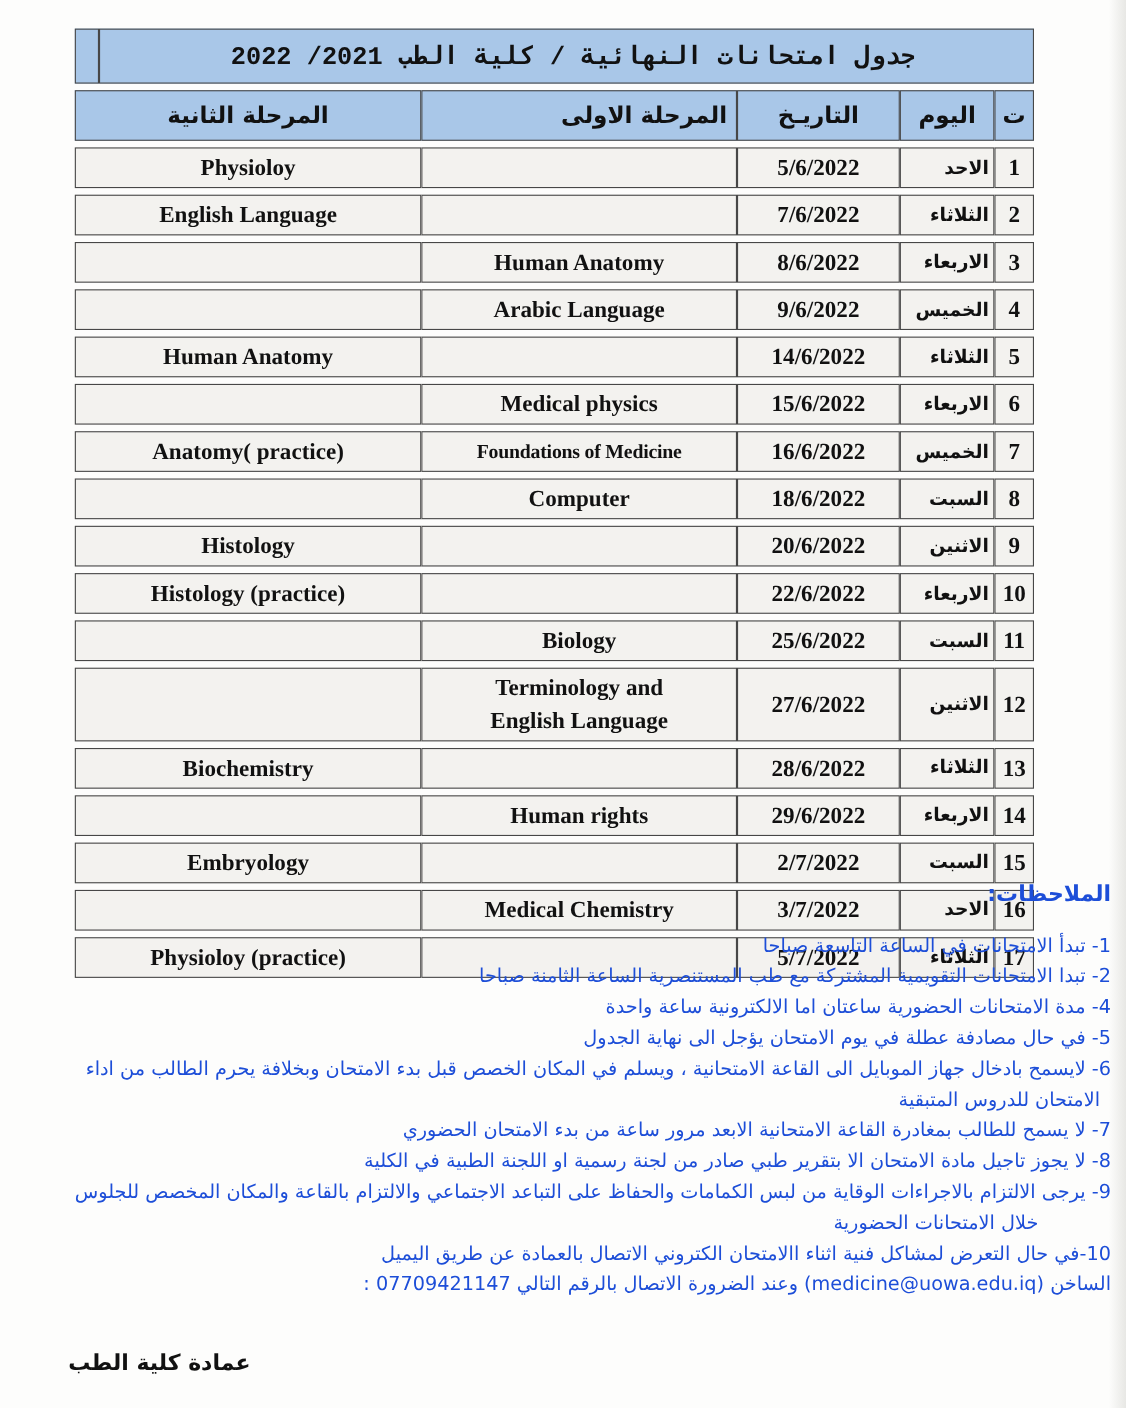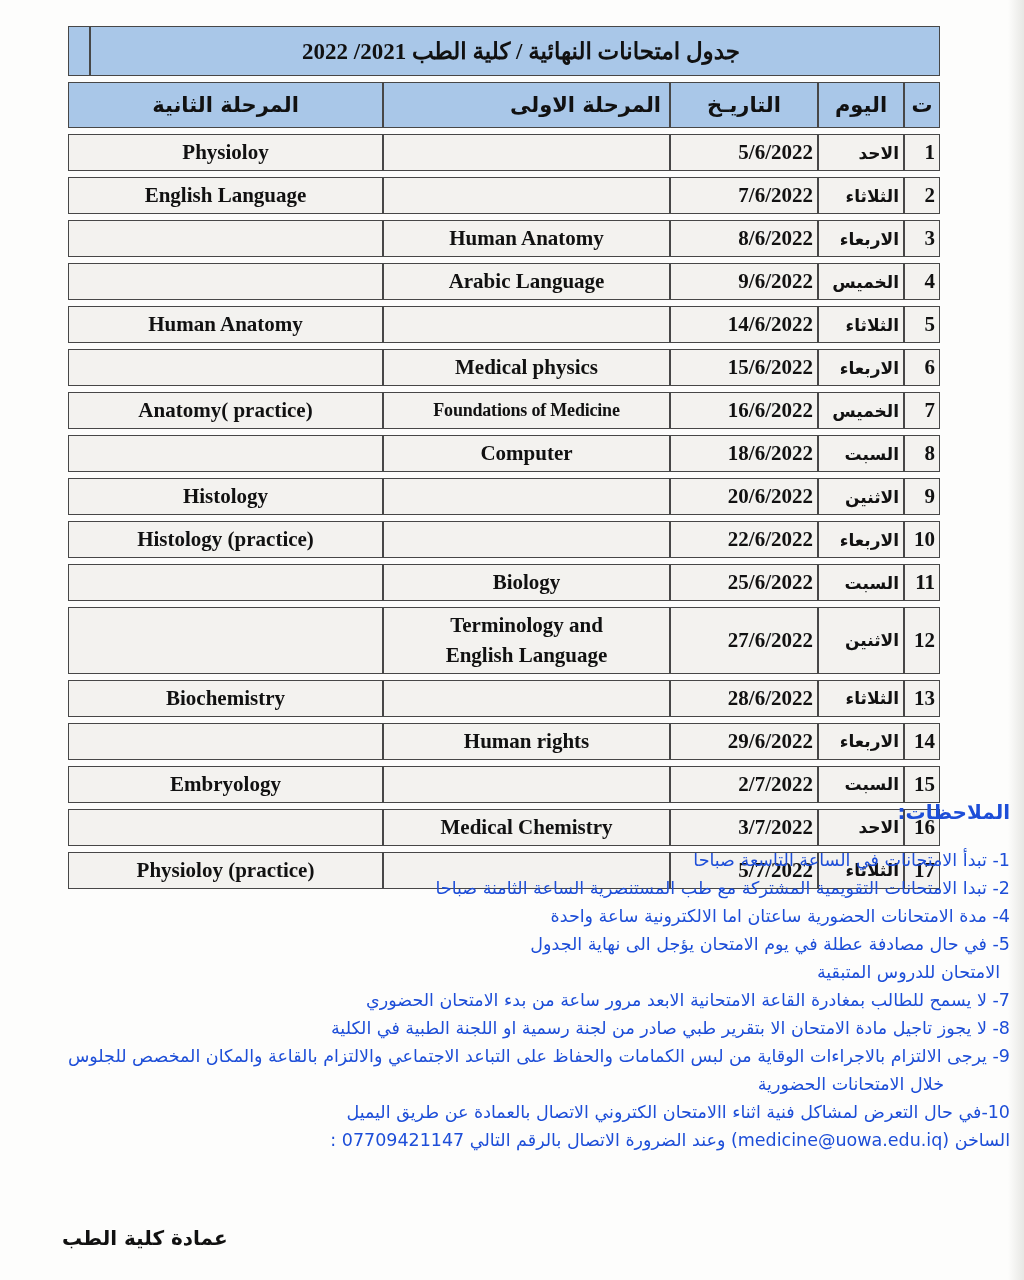--- a/index.html
+++ b/index.html
@@ -44,7 +44,7 @@
     text-align:center;
     font-weight:bold;
     font-size:23px;
-    font-family:Liberation Serif, serif;
+    font-family:Liberation Mono, monospace;
     padding-left:16px;
   }
   tr.head-row th {

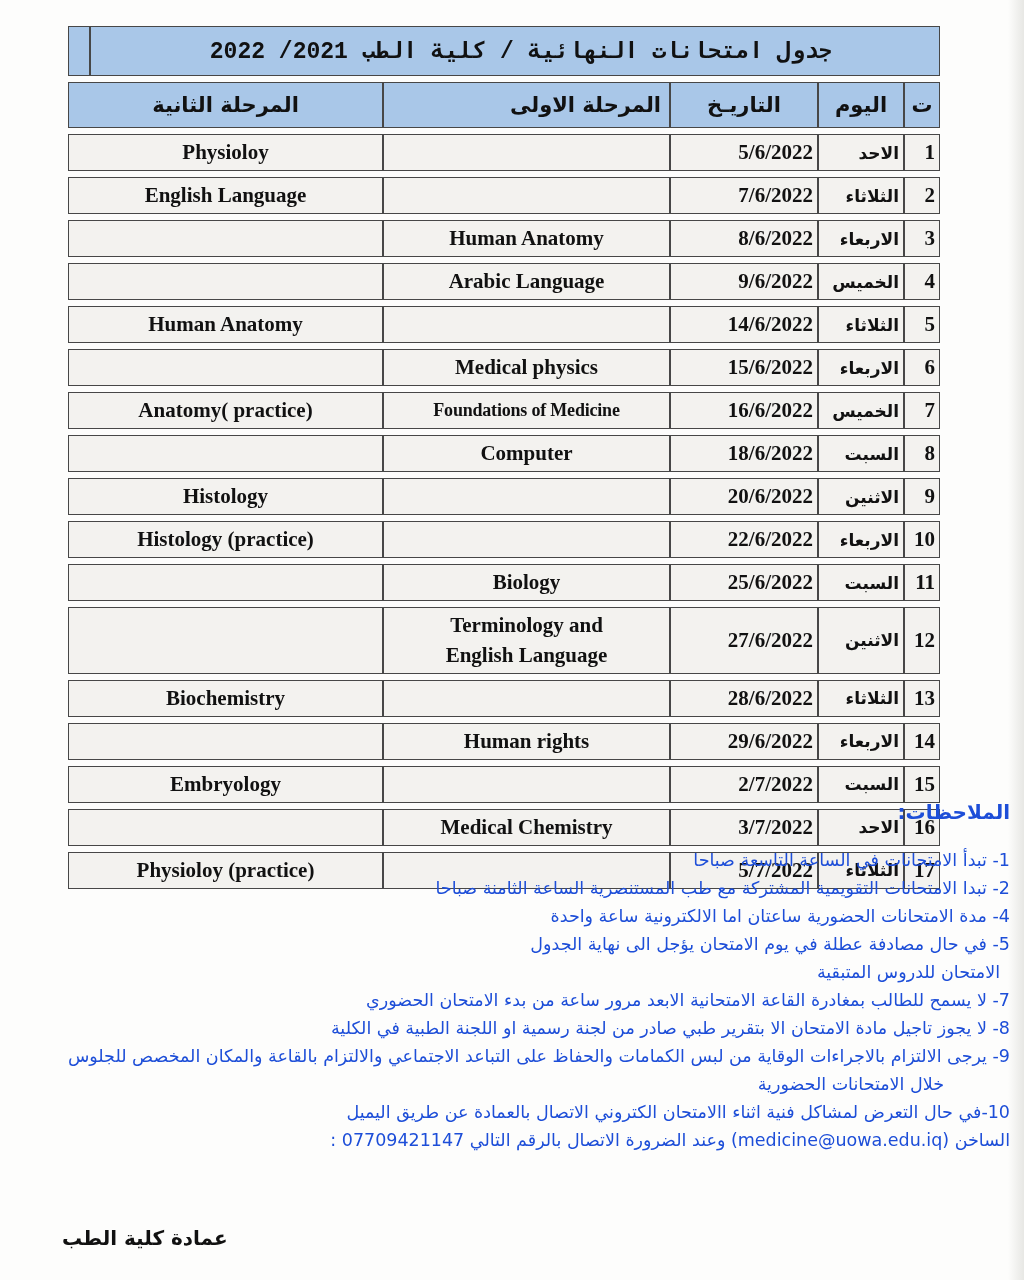--- a/index.html
+++ b/index.html
@@ -58,7 +58,7 @@
   tr.data-row td { height:31px; }
   td.cell-num, td.cell-date {
     font-family:"Liberation Serif","DejaVu Sans",serif;
-    font-weight:bold; font-size:21px; text-align:right;
+    font-weight:bold; font-size:21px; text-align:center;
   }
   td.cell-day {
     font-weight:bold; font-size:17px; text-align:right; padding-right:5px;

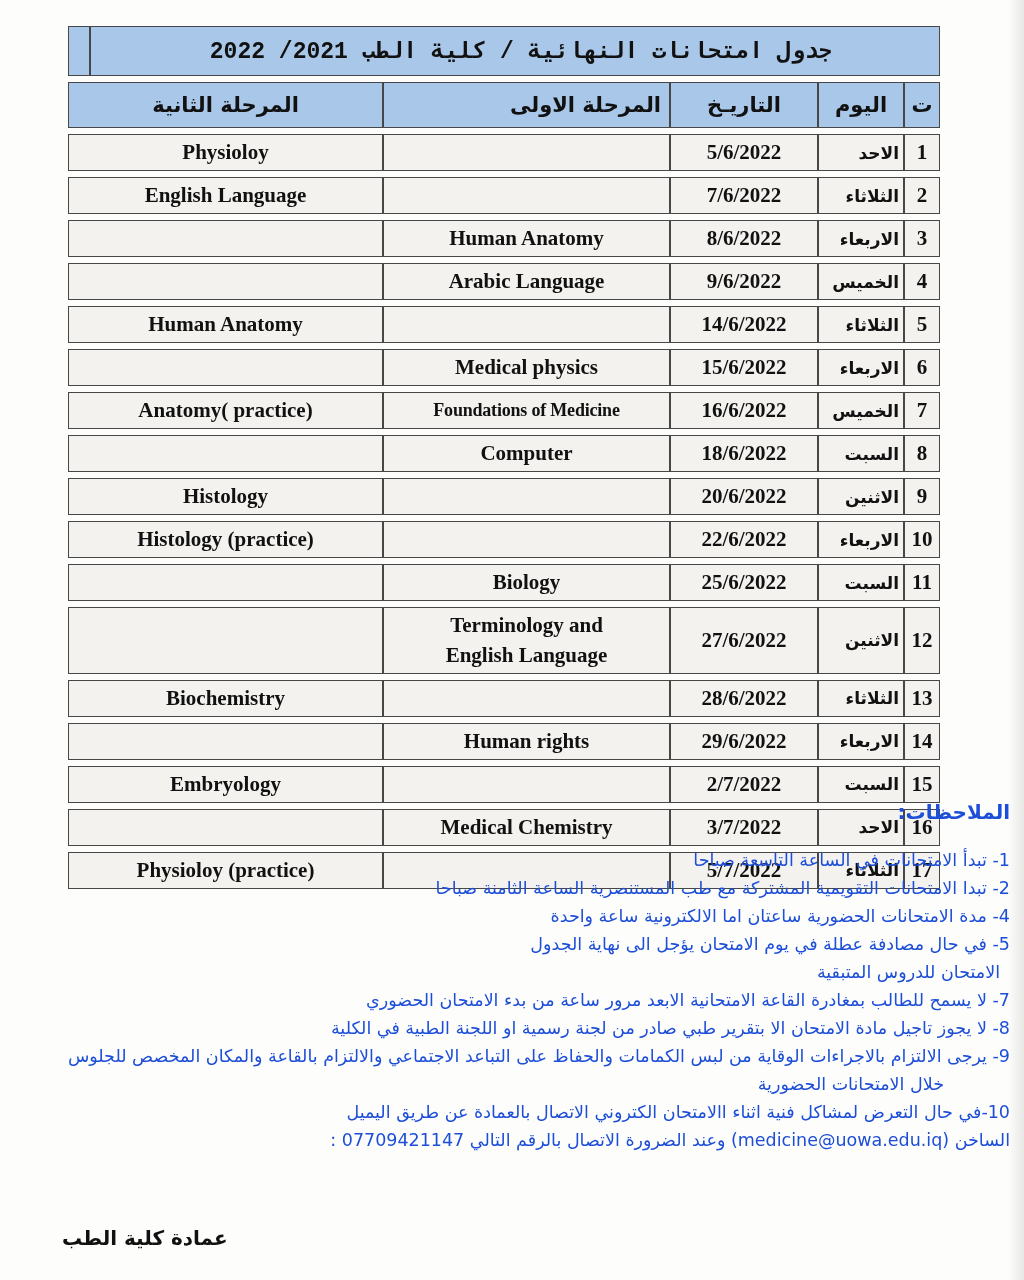--- a/index.html
+++ b/index.html
@@ -252,6 +252,7 @@
         <div class="note-line indent-0">2- تبدا الامتحانات التقويمية المشتركة مع طب المستنصرية الساعة الثامنة صباحا</div>
         <div class="note-line indent-0">4- مدة الامتحانات  الحضورية ساعتان  اما الالكترونية ساعة واحدة</div>
         <div class="note-line indent-0">5- في حال مصادفة عطلة في يوم الامتحان يؤجل الى نهاية الجدول</div>
+        <div class="note-line indent-0">6- لايسمح بادخال جهاز الموبايل الى القاعة الامتحانية ، ويسلم في المكان الخصص  قبل  بدء الامتحان وبخلافة يحرم الطالب من اداء</div>
         <div class="note-line indent-1">الامتحان للدروس المتبقية</div>
         <div class="note-line indent-0">7- لا يسمح للطالب بمغادرة القاعة الامتحانية الابعد مرور ساعة من بدء الامتحان الحضوري</div>
         <div class="note-line indent-0">8- لا يجوز تاجيل مادة الامتحان الا بتقرير طبي صادر من لجنة رسمية  او اللجنة الطبية في الكلية</div>

